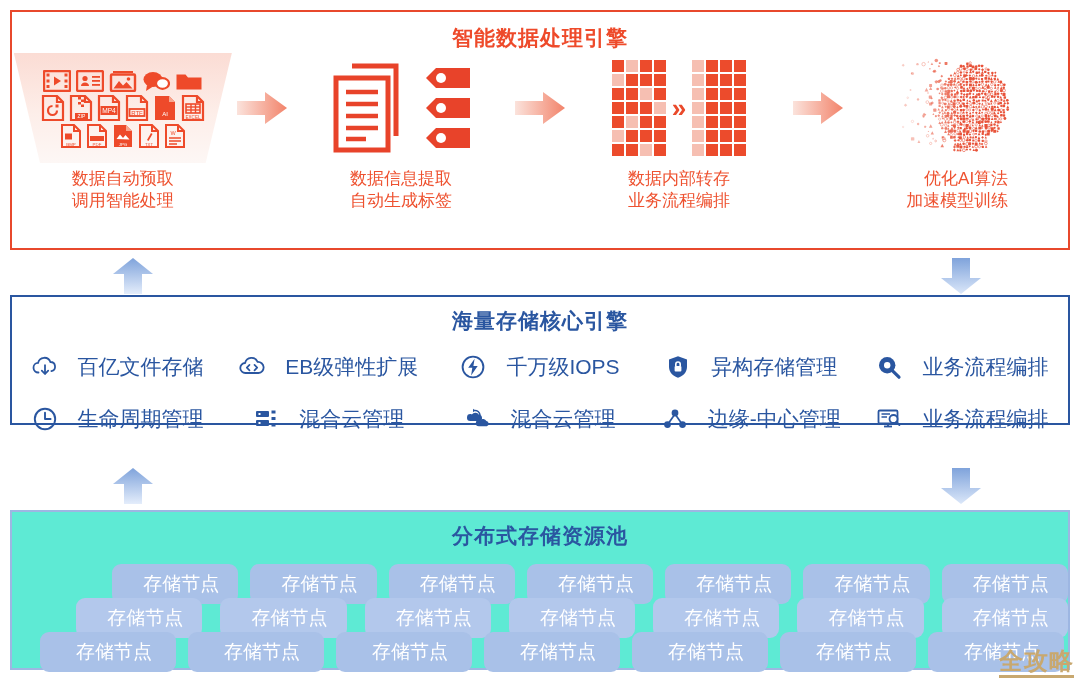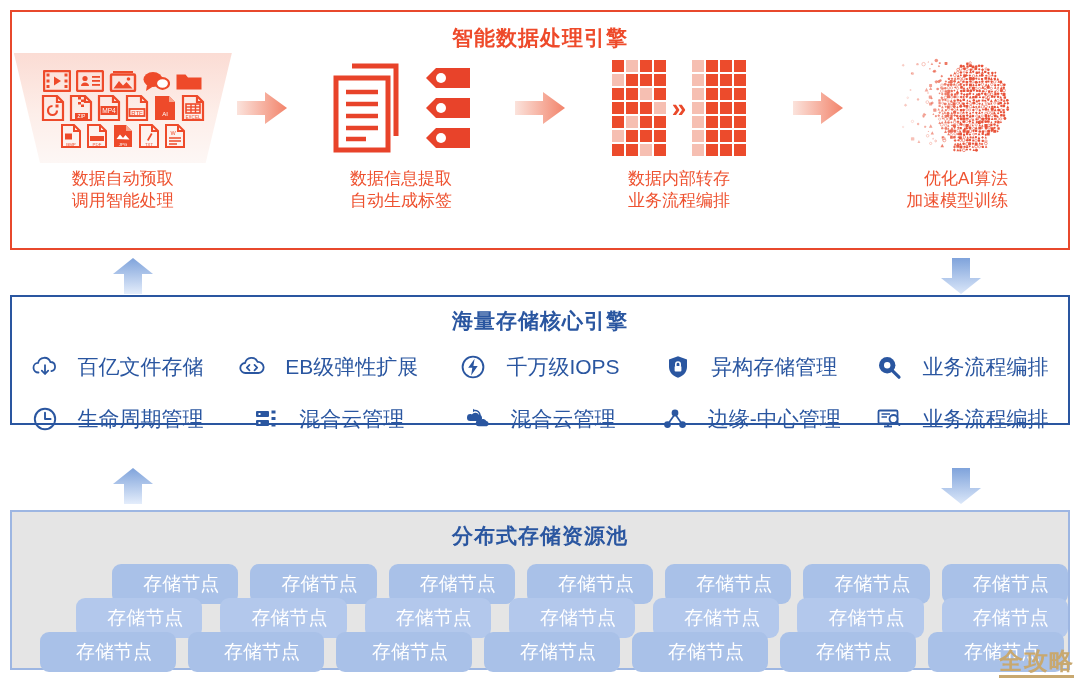--- a/index.html
+++ b/index.html
@@ -71,7 +71,7 @@
   
   .panel-bot{
     position:absolute;left:10px;top:510px;width:1060px;height:160px;
-    border:2px solid #9db6e2;background:#e5e5e5;box-sizing:border-box;
+    border:2px solid #9db6e2;background:#5eead4;box-sizing:border-box;
   }
   .pool-rows{position:absolute;top:52px;left:0;width:100%;}
   .prow{display:flex;gap:12px;margin-bottom:-6px;}

